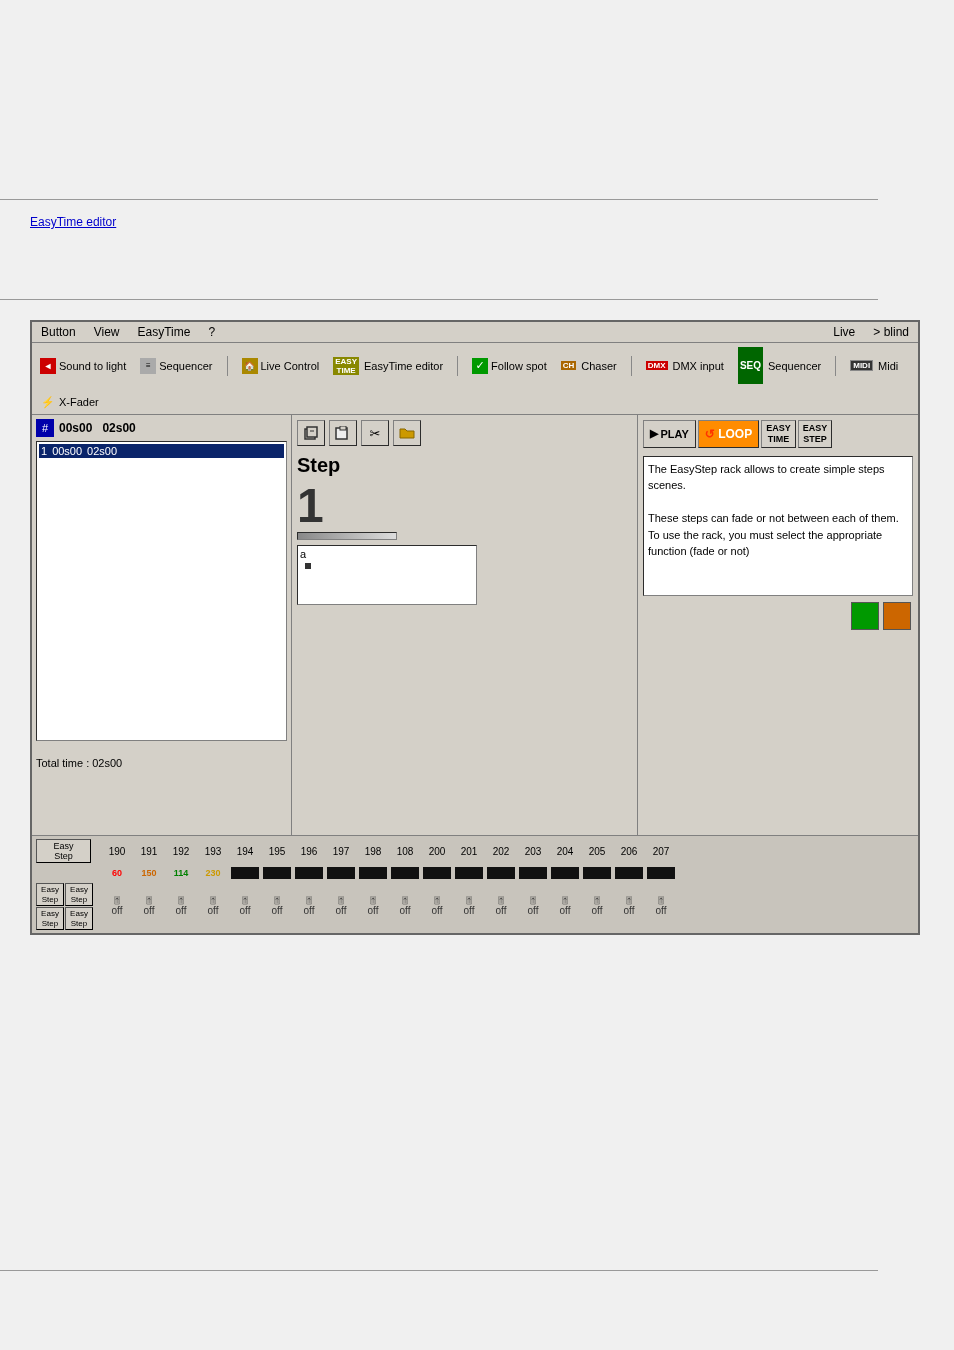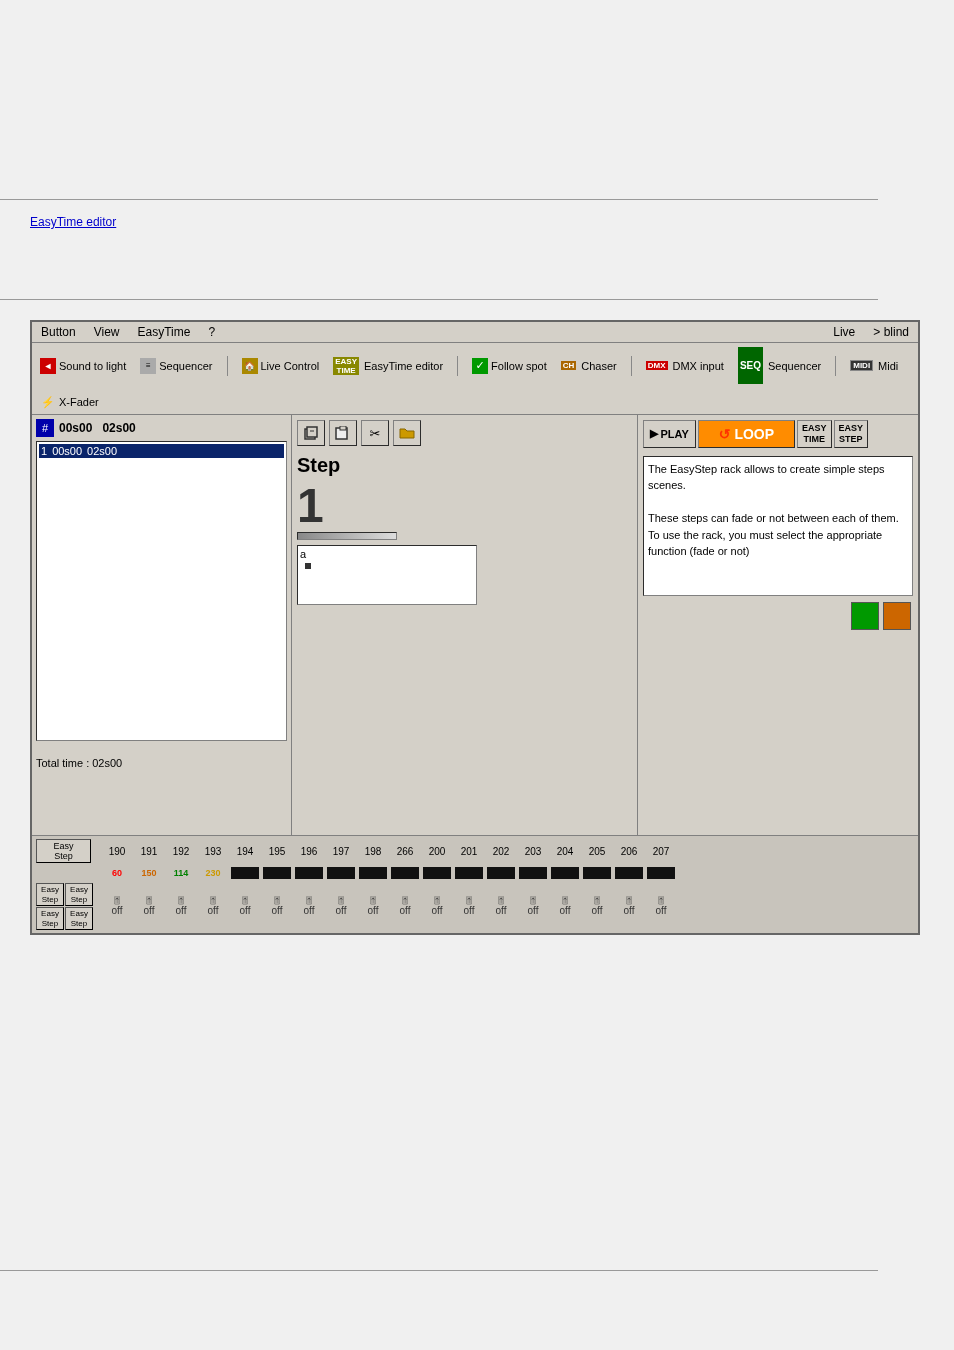--- a/index.html
+++ b/index.html
@@ -294,8 +294,8 @@
     .loop-btn {
       background: #ff8c00;
       border: 1px outset #808080;
-      padding: 2px 20px;
-      font-size: 14px;
+      padding: 2px 6px;
+      font-size: 12px;
       cursor: pointer;
       font-weight: bold;
       color: white;

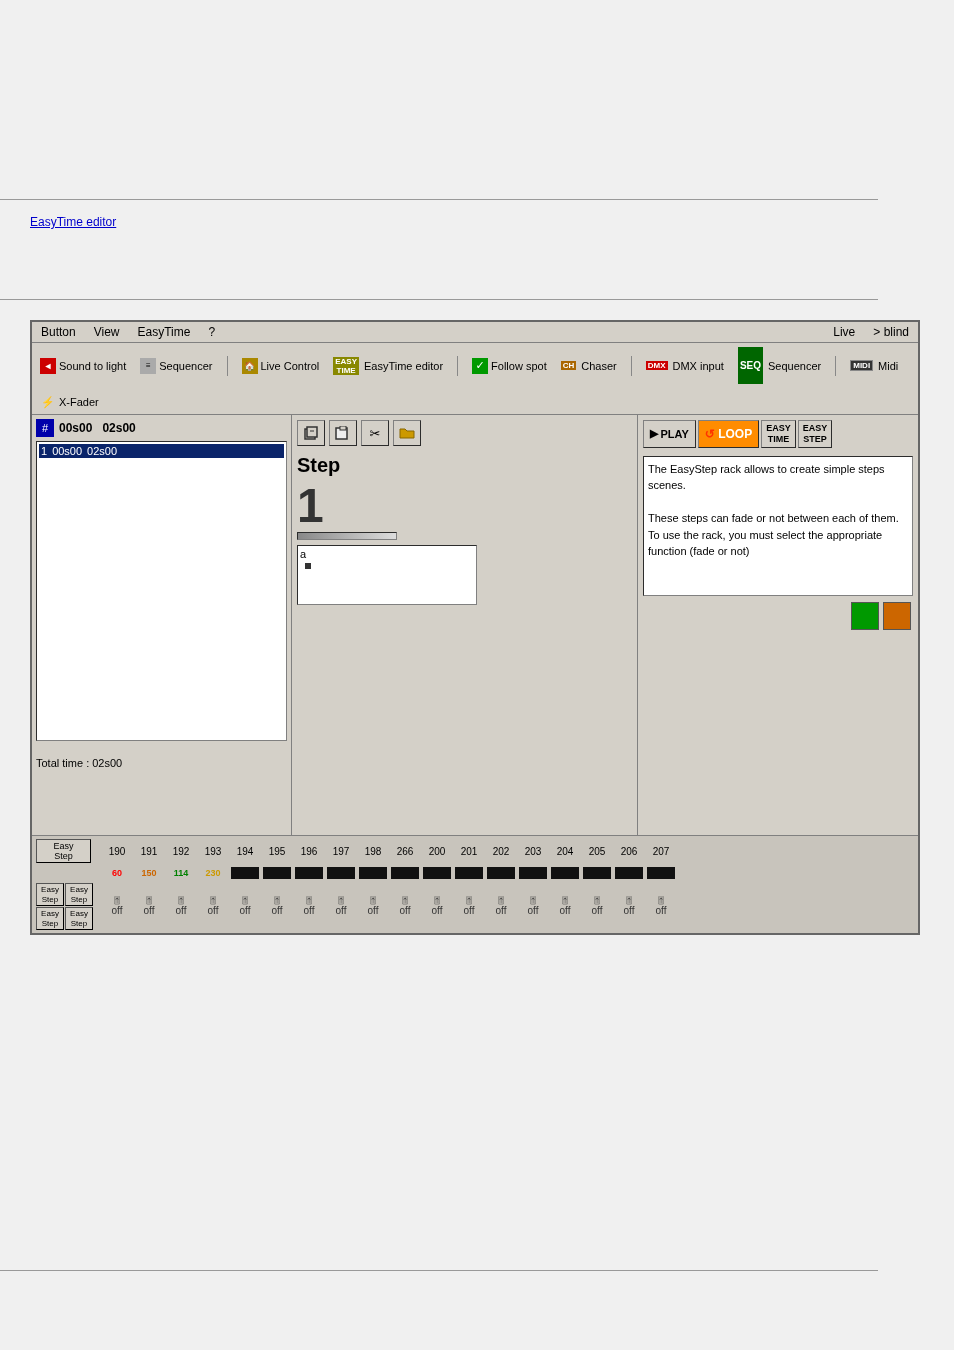--- a/index.html
+++ b/index.html
@@ -714,7 +714,7 @@
           <div class="ch-num">196</div>
           <div class="ch-num">197</div>
           <div class="ch-num">198</div>
-          <div class="ch-num">266</div>
+          <div class="ch-num">108</div>
           <div class="ch-num">200</div>
           <div class="ch-num">201</div>
           <div class="ch-num">202</div>

